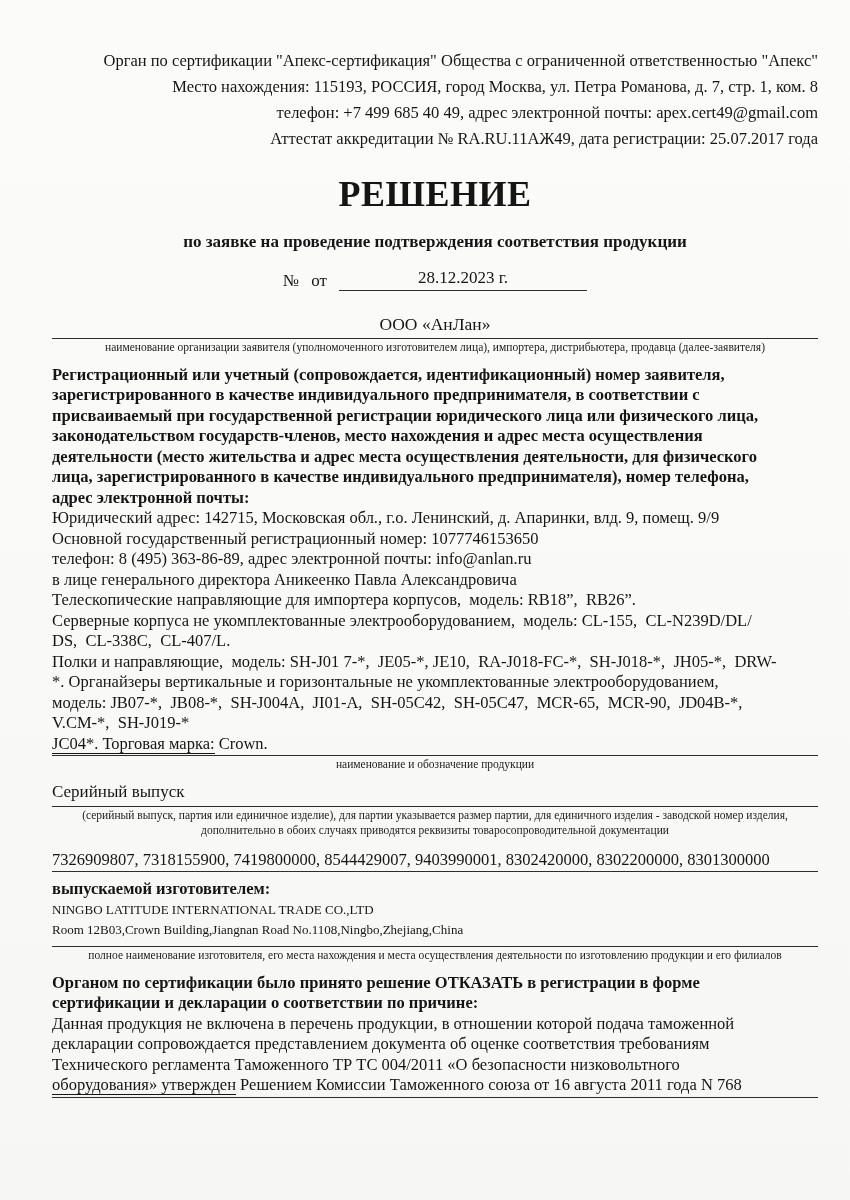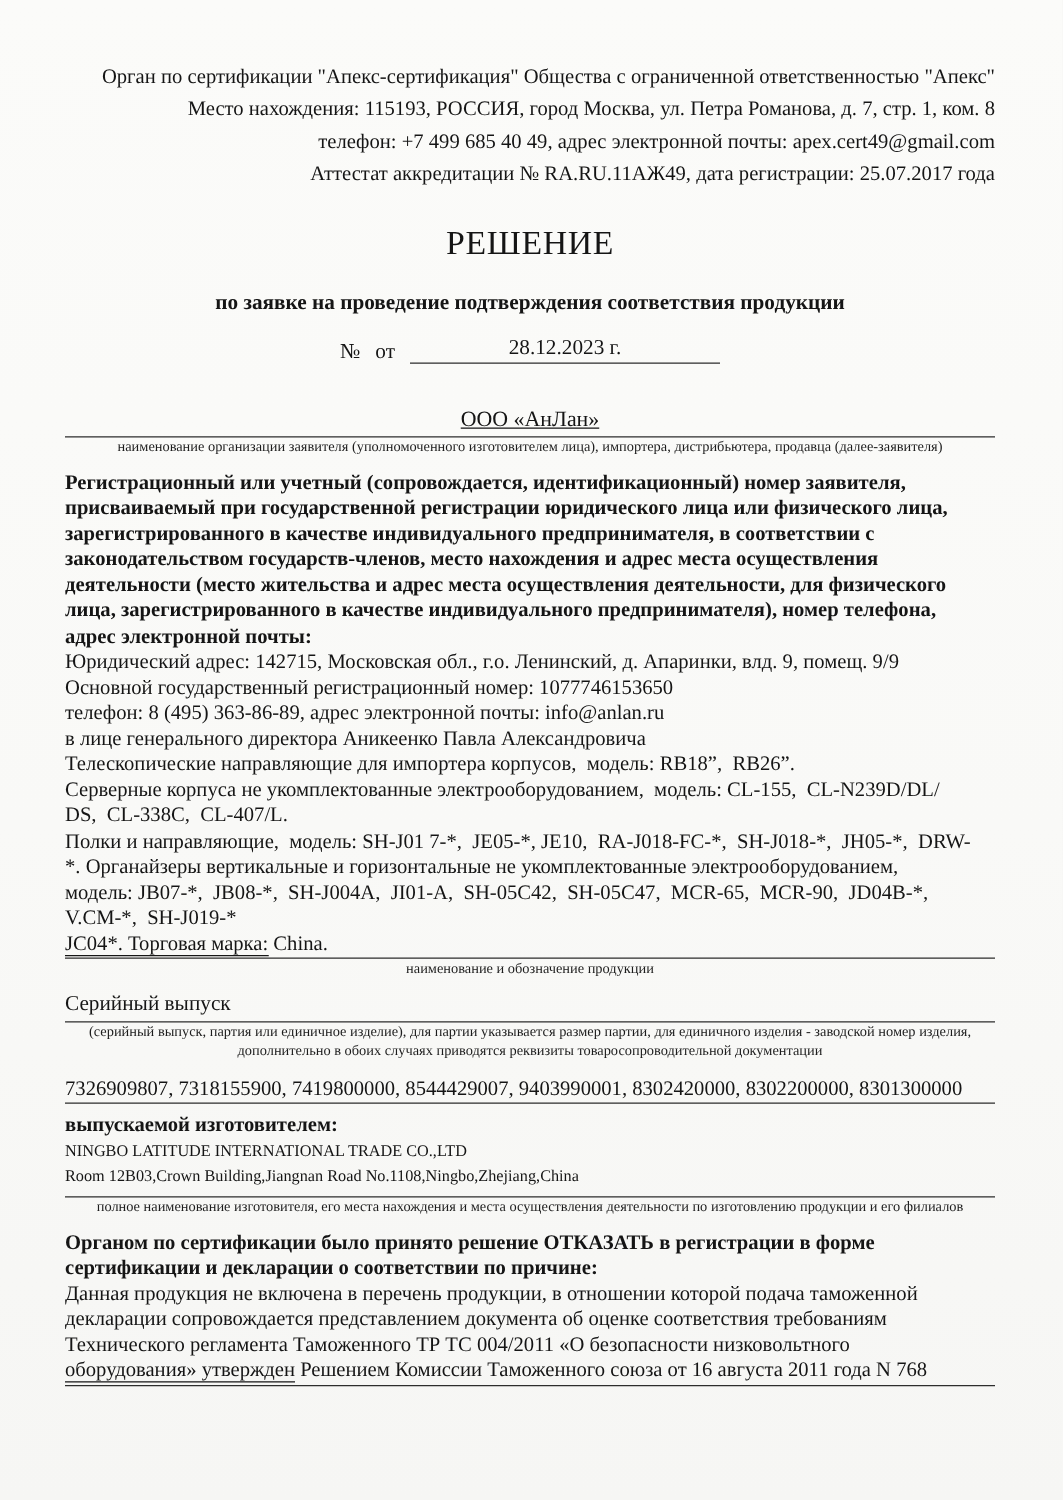--- a/index.html
+++ b/index.html
@@ -13,7 +13,7 @@
   .page {
     box-sizing: border-box;
     width: 850px; height: 1200px;
-    padding: 48px 54px 20px 52px;
+    padding: 48px 32px 20px 52px;
     background: linear-gradient(180deg, #fbfbf9 0%, #f9f9f7 55%, #f6f6f4 100%);
     font-size: 16.5px;
     line-height: 20.5px;

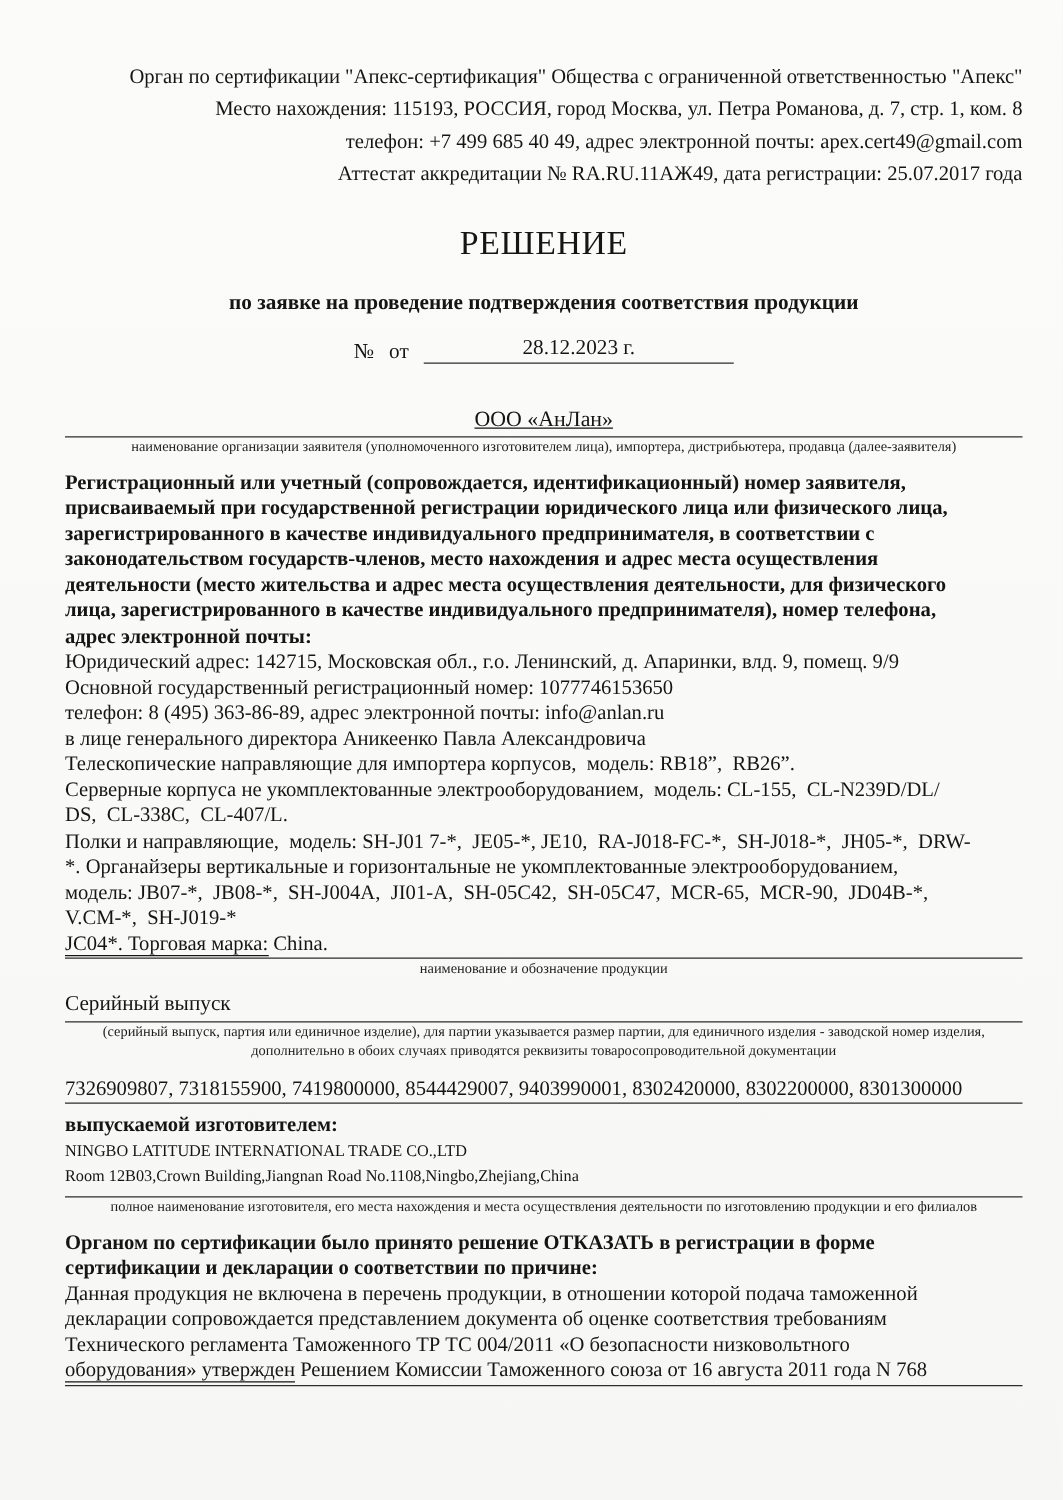--- a/index.html
+++ b/index.html
@@ -20,7 +20,7 @@
   }
   .header { text-align: right; line-height: 26px; font-size: 16.5px; }
   .title {
-    text-align: center; font-weight: normal; font-size: 27px;
+    text-align: center; font-weight: bold; font-size: 36px;
     letter-spacing: 0.5px; margin-top: 27px; line-height: 30px;
   }
   .subtitle { text-align: center; font-weight: bold; font-size: 17px; margin-top: 23px; }

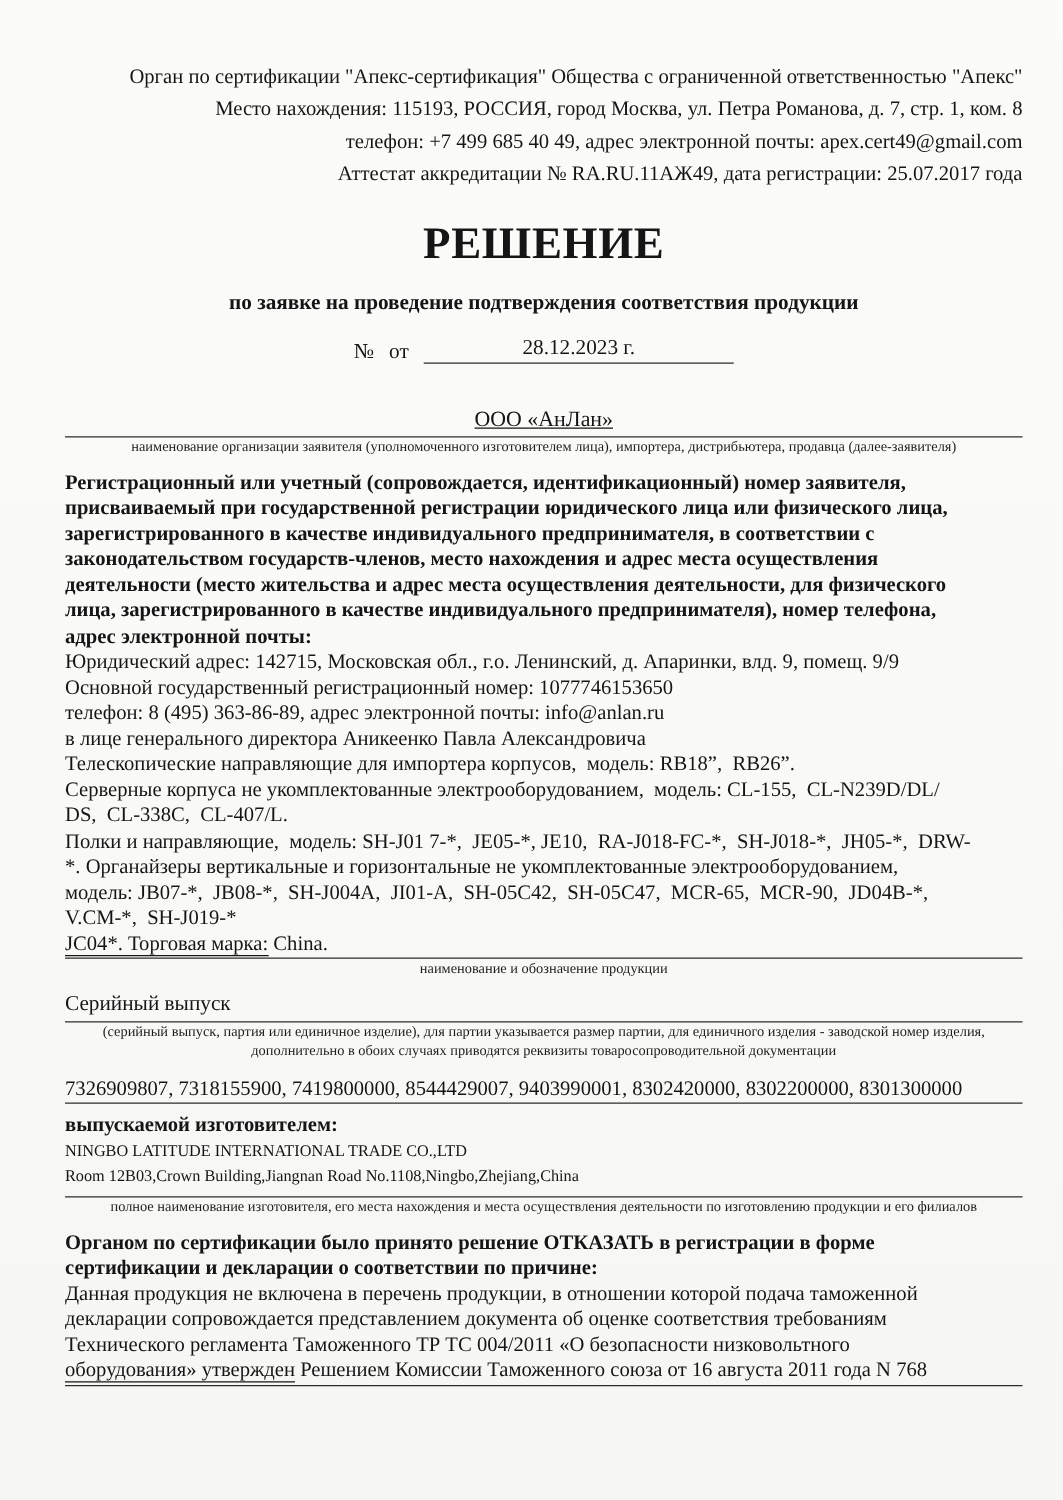--- a/index.html
+++ b/index.html
@@ -34,8 +34,8 @@
   }
   .num-bold { font-weight: bold; letter-spacing: 0.5px; }
   .applicant-line {
-    margin-top: 34px; border-bottom: 1.6px solid #2d2d2d;
-    text-align: center; font-size: 17.5px; padding-bottom: 3px; text-decoration: underline;
+    margin-top: 23px; border-bottom: 1.6px solid #2d2d2d;
+    text-align: center; font-size: 17.5px; padding-bottom: 3px;
   }
   .caption {
     font-size: 11.5px; line-height: 14px; text-align: center;

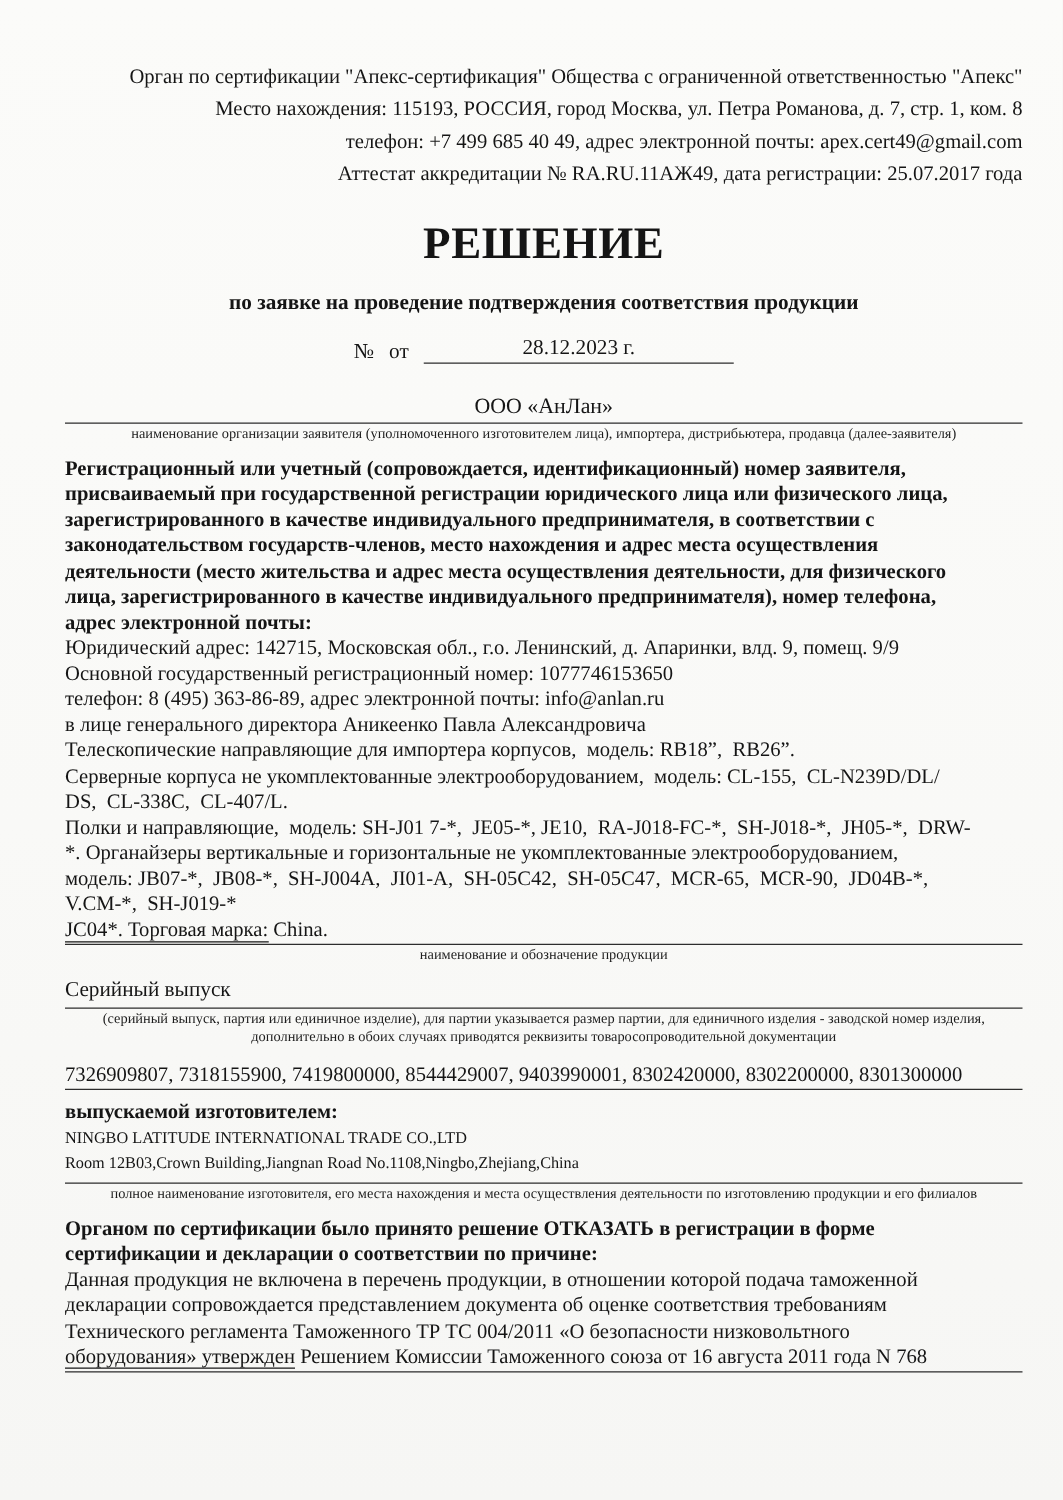--- a/index.html
+++ b/index.html
@@ -82,8 +82,8 @@
 
   <div class="bold-block">
     <div class="doc-line">Регистрационный или учетный (сопровождается, идентификационный) номер заявителя,</div>
+    <div class="doc-line">зарегистрированного в качестве индивидуального предпринимателя, в соответствии с</div>
     <div class="doc-line">присваиваемый при государственной регистрации юридического лица или физического лица,</div>
-    <div class="doc-line">зарегистрированного в качестве индивидуального предпринимателя, в соответствии с</div>
     <div class="doc-line">законодательством государств-членов, место нахождения и адрес места осуществления</div>
     <div class="doc-line">деятельности (место жительства и адрес места осуществления деятельности, для физического</div>
     <div class="doc-line">лица, зарегистрированного в качестве индивидуального предпринимателя), номер телефона,</div>

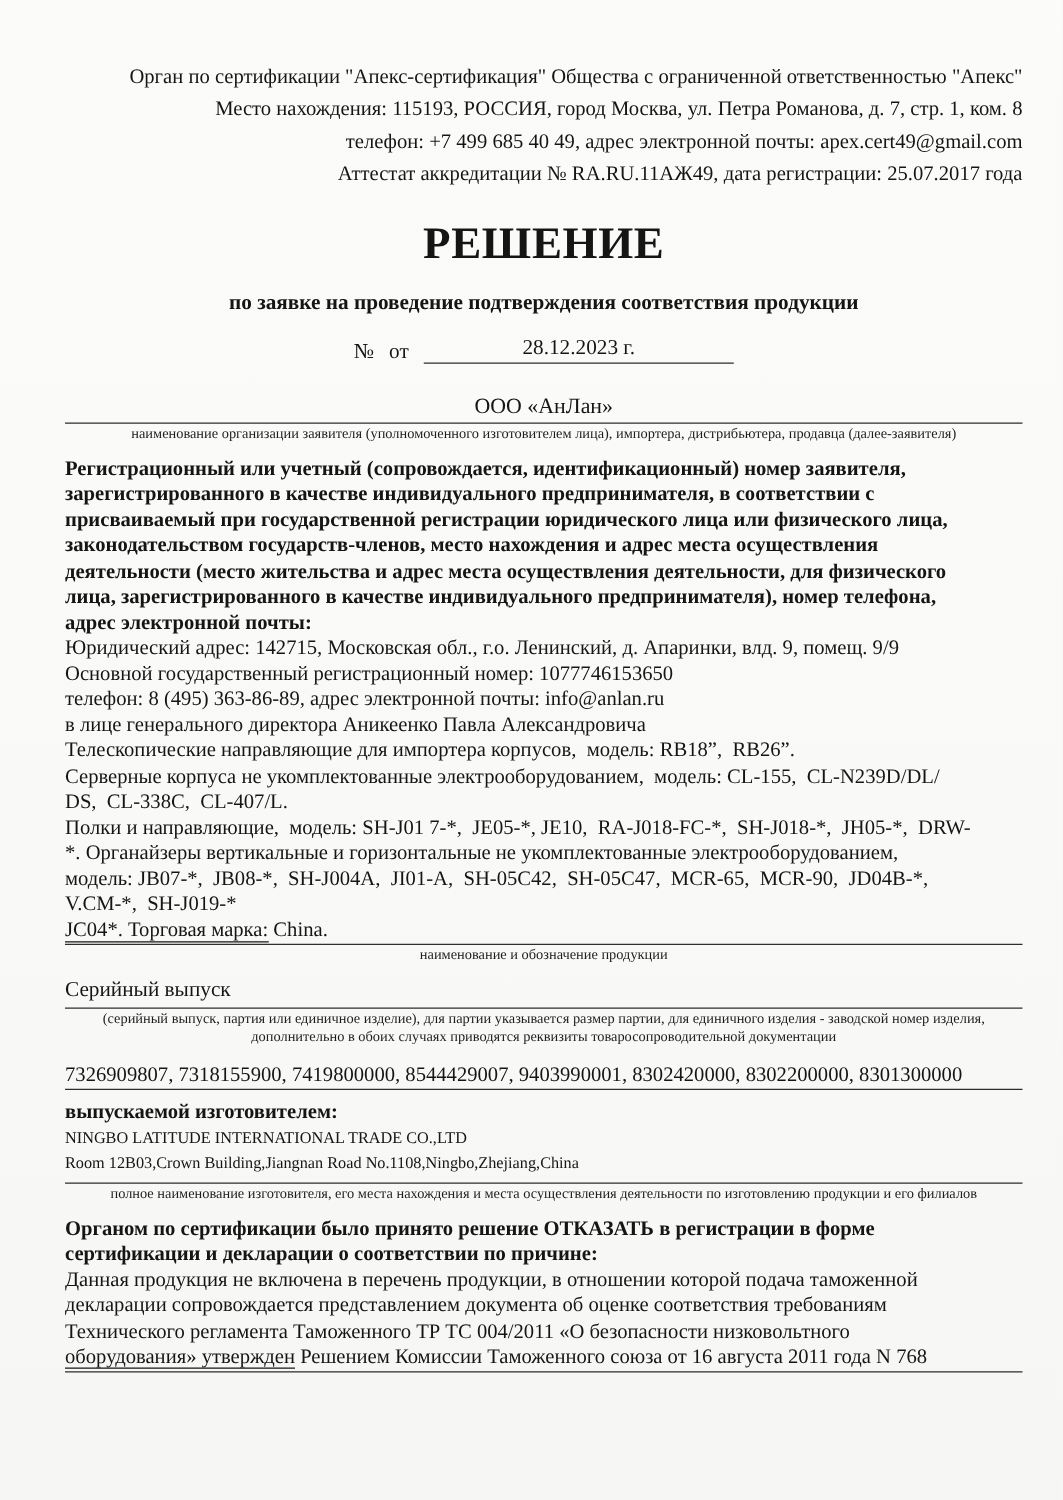--- a/index.html
+++ b/index.html
@@ -106,7 +106,7 @@
     <div class="doc-line">*. Органайзеры вертикальные и горизонтальные не укомплектованные электрооборудованием,</div>
     <div class="doc-line">модель: JB07-*,  JB08-*,  SH-J004A,  JI01-A,  SH-05C42,  SH-05C47,  MCR-65,  MCR-90,  JD04B-*,</div>
     <div class="doc-line">V.CM-*,  SH-J019-*</div>
-    <div class="doc-line trademark-line"><span class="u-seg">JC04*. Торговая марка:</span><span> China.</span></div>
+    <div class="doc-line trademark-line"><span class="u-seg">JC04*. Торговая марка:</span><span> Crown.</span></div>
     <div class="caption">наименование и обозначение продукции</div>
   </div>
 

